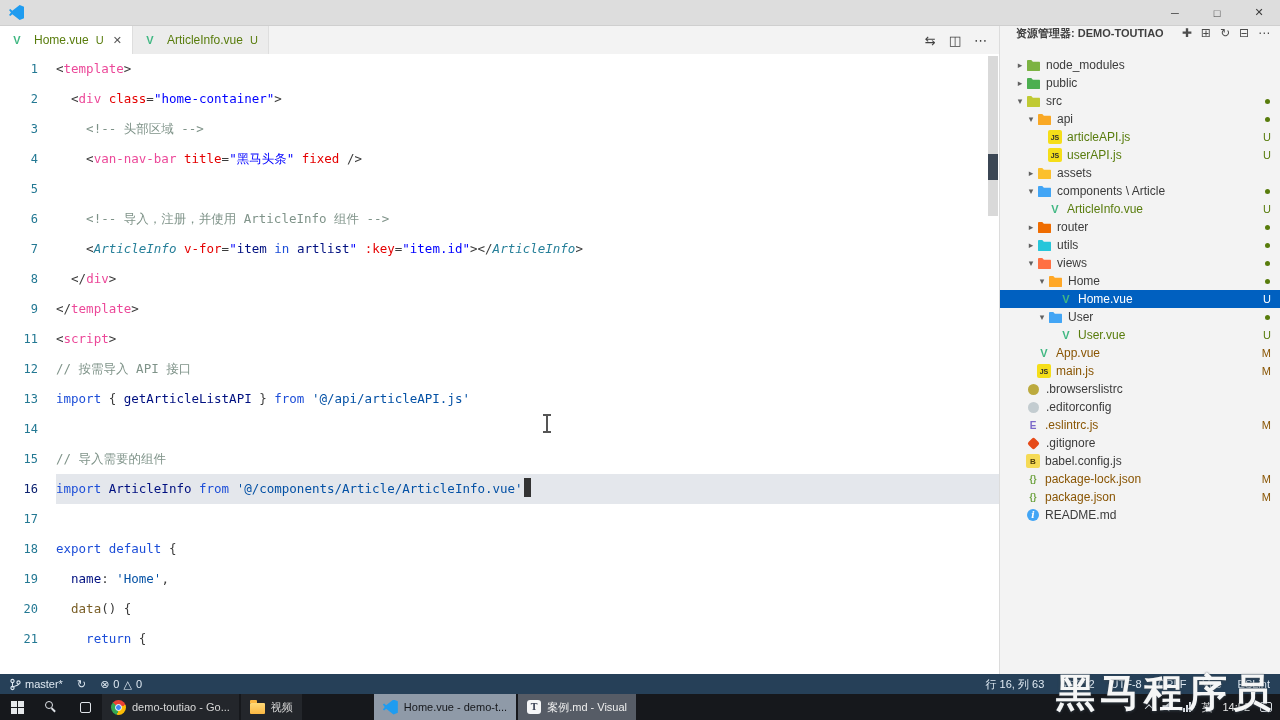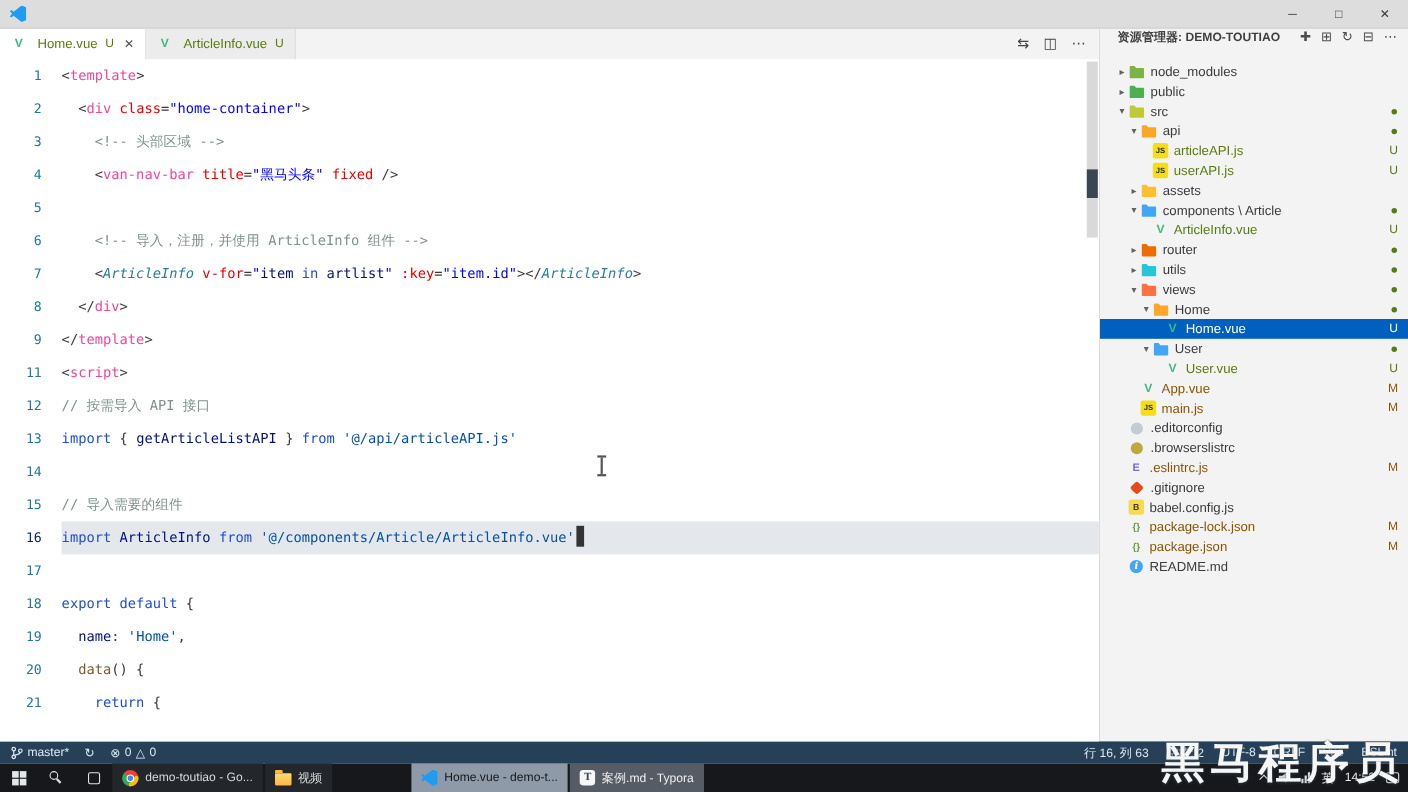--- a/index.html
+++ b/index.html
@@ -389,13 +389,13 @@
           </div>
           <div class="ti" style="padding-left: 14px;">
             <span class="tw"></span>
+            <span class="fic fic-browserslist"></span>
+            <span class="lbl">.browserslistrc</span>
+          </div>
+          <div class="ti" style="padding-left: 14px;">
+            <span class="tw"></span>
             <span class="fic fic-editorconfig"></span>
             <span class="lbl">.editorconfig</span>
-          </div>
-          <div class="ti" style="padding-left: 14px;">
-            <span class="tw"></span>
-            <span class="fic fic-browserslist"></span>
-            <span class="lbl">.browserslistrc</span>
           </div>
           <div class="ti m" style="padding-left: 14px;">
             <span class="tw"></span>

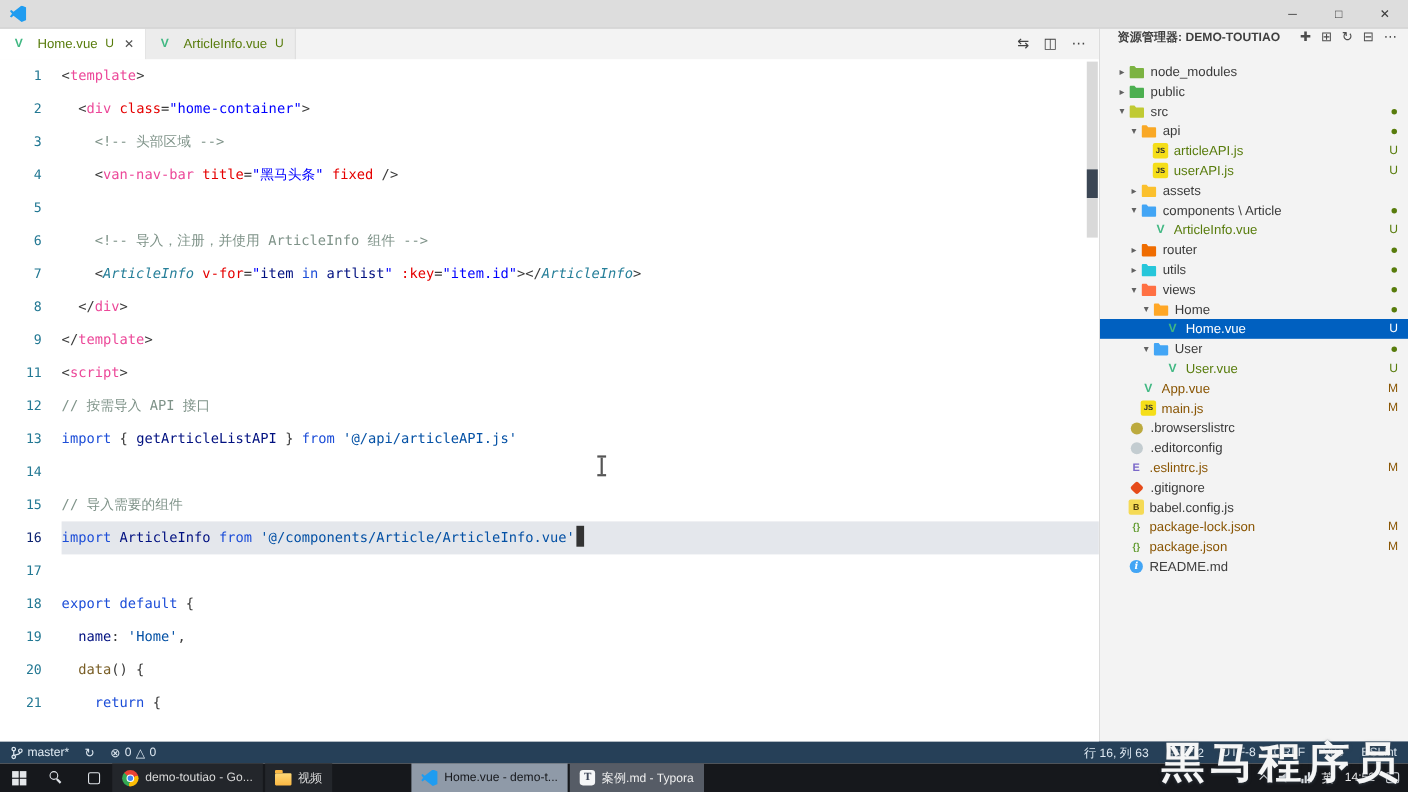--- a/index.html
+++ b/index.html
@@ -495,7 +495,7 @@
     </div>
     <div class="tb-win midshade">
       <span class="appic typ">T</span>
-      <span>案例.md - Typora</span>
+      <span>案例.md - Visual</span>
     </div>
 
     <div class="tray">

